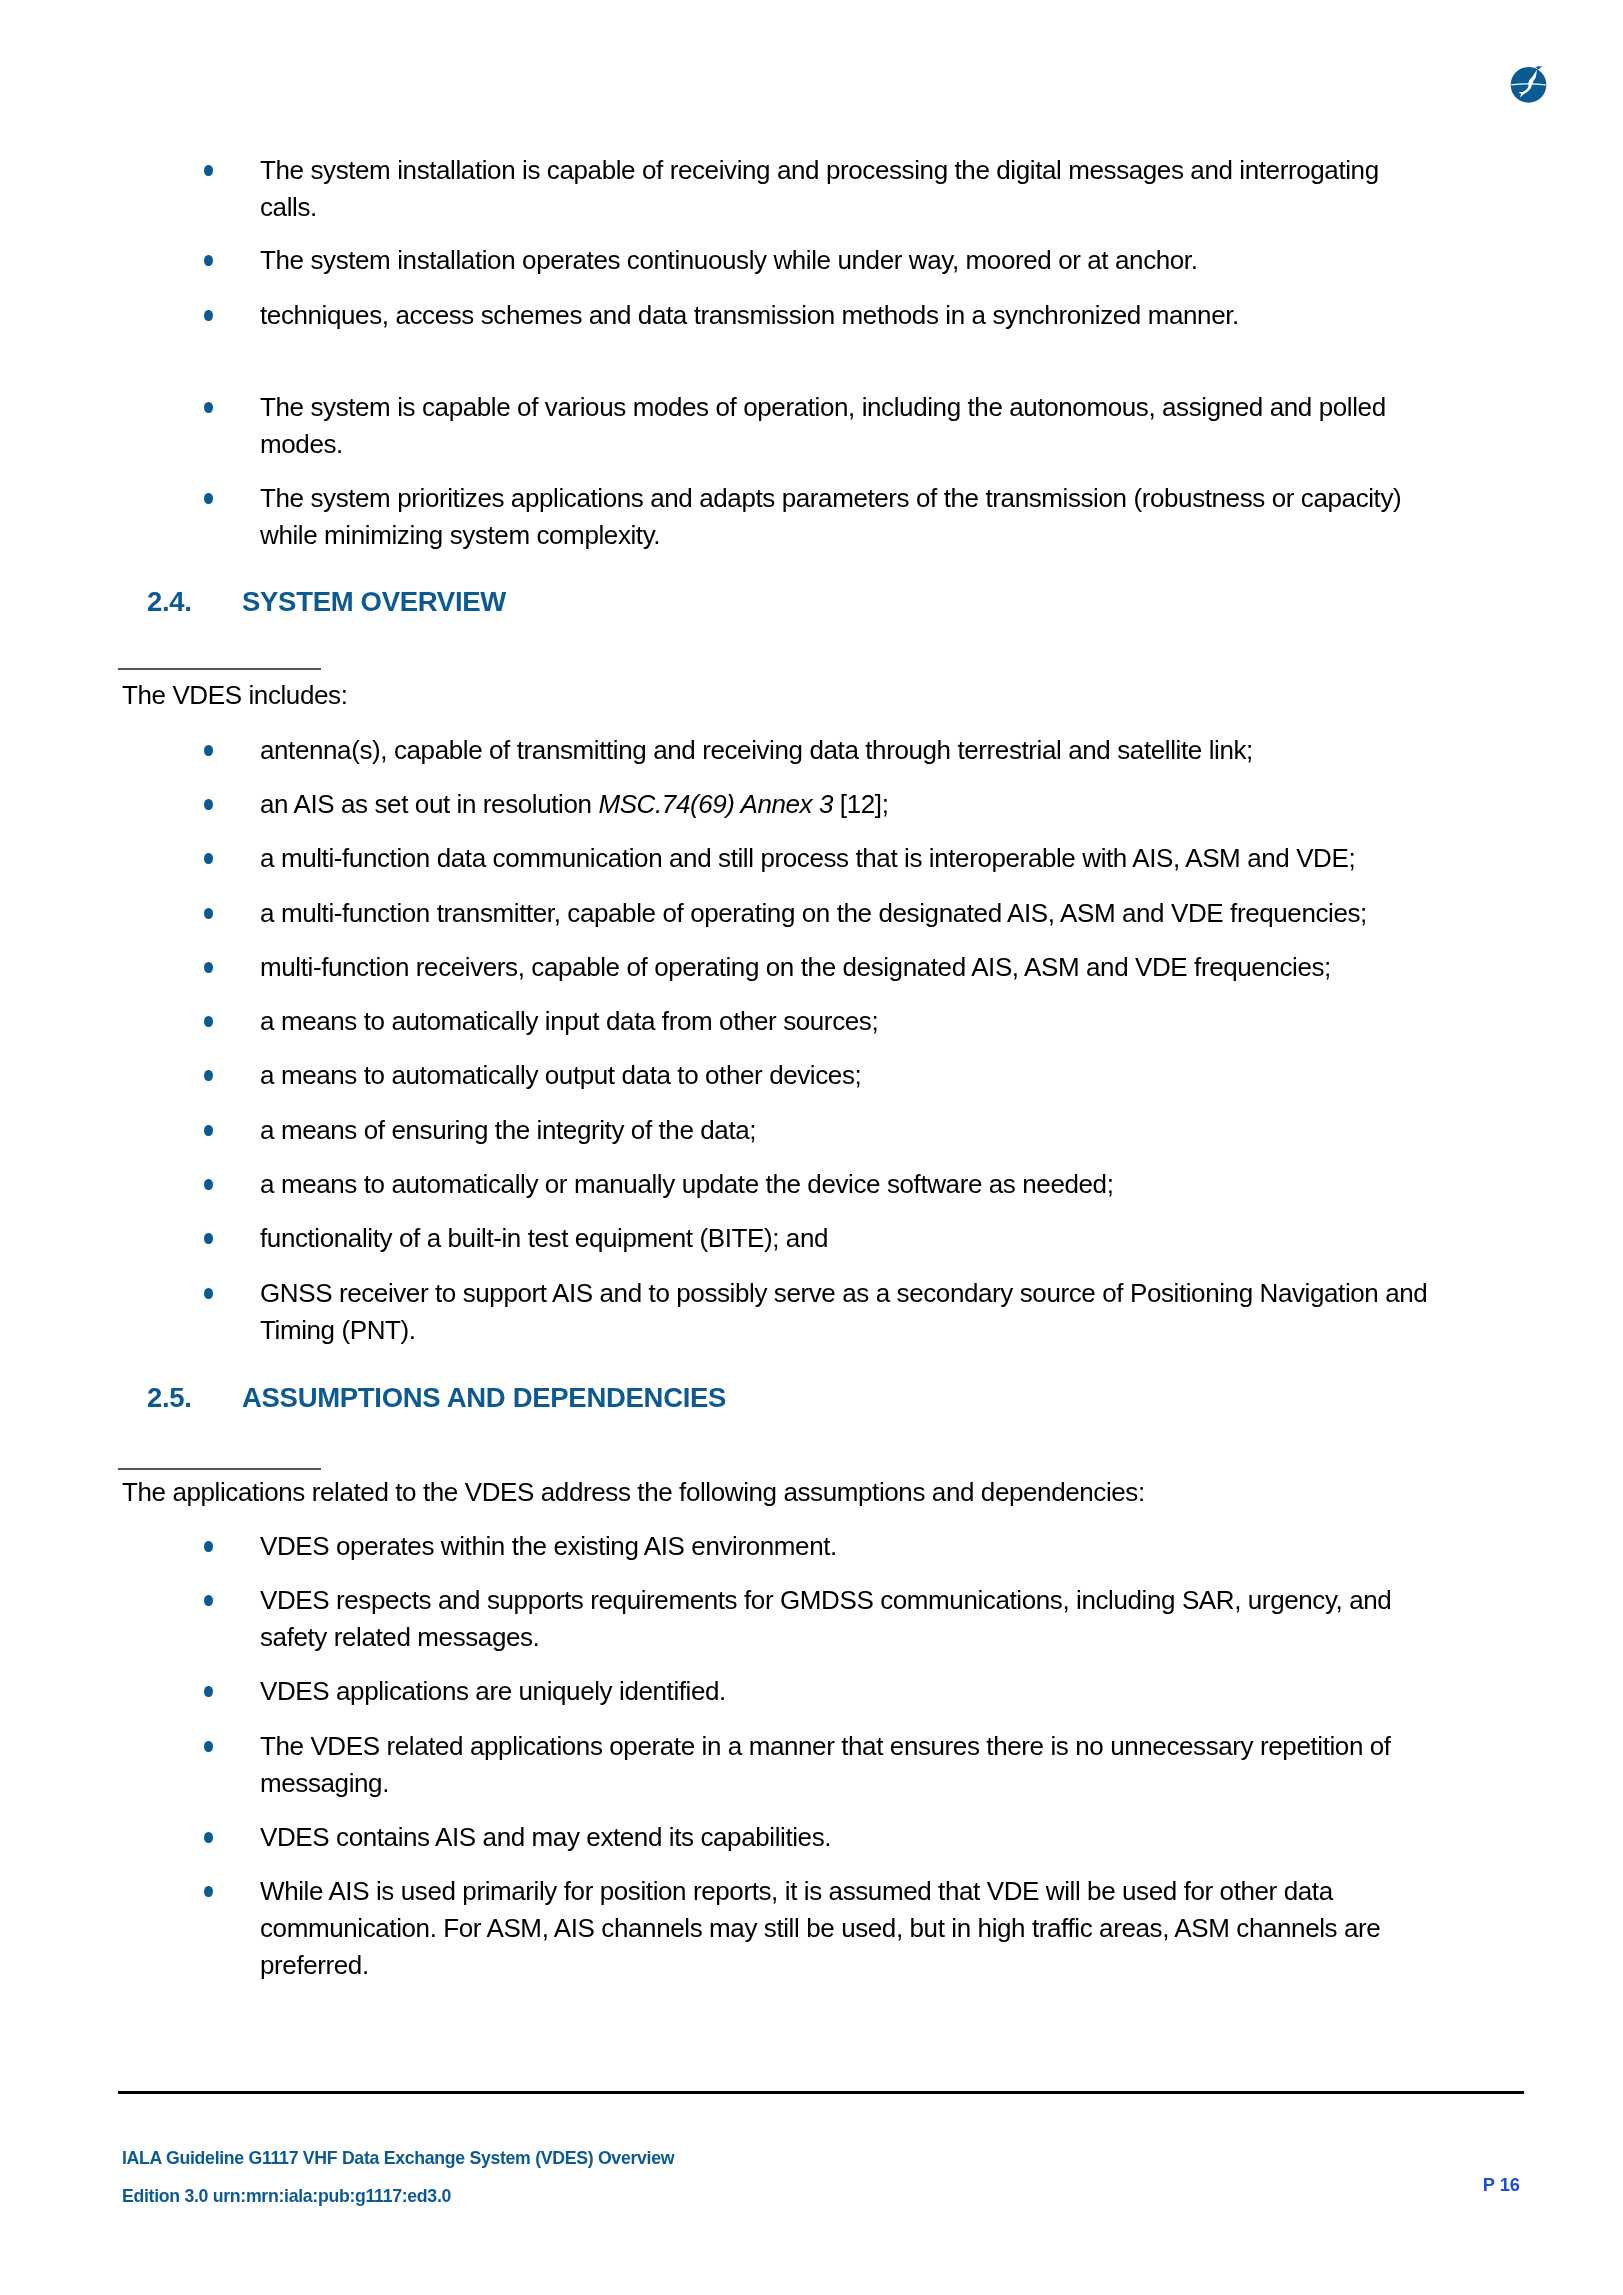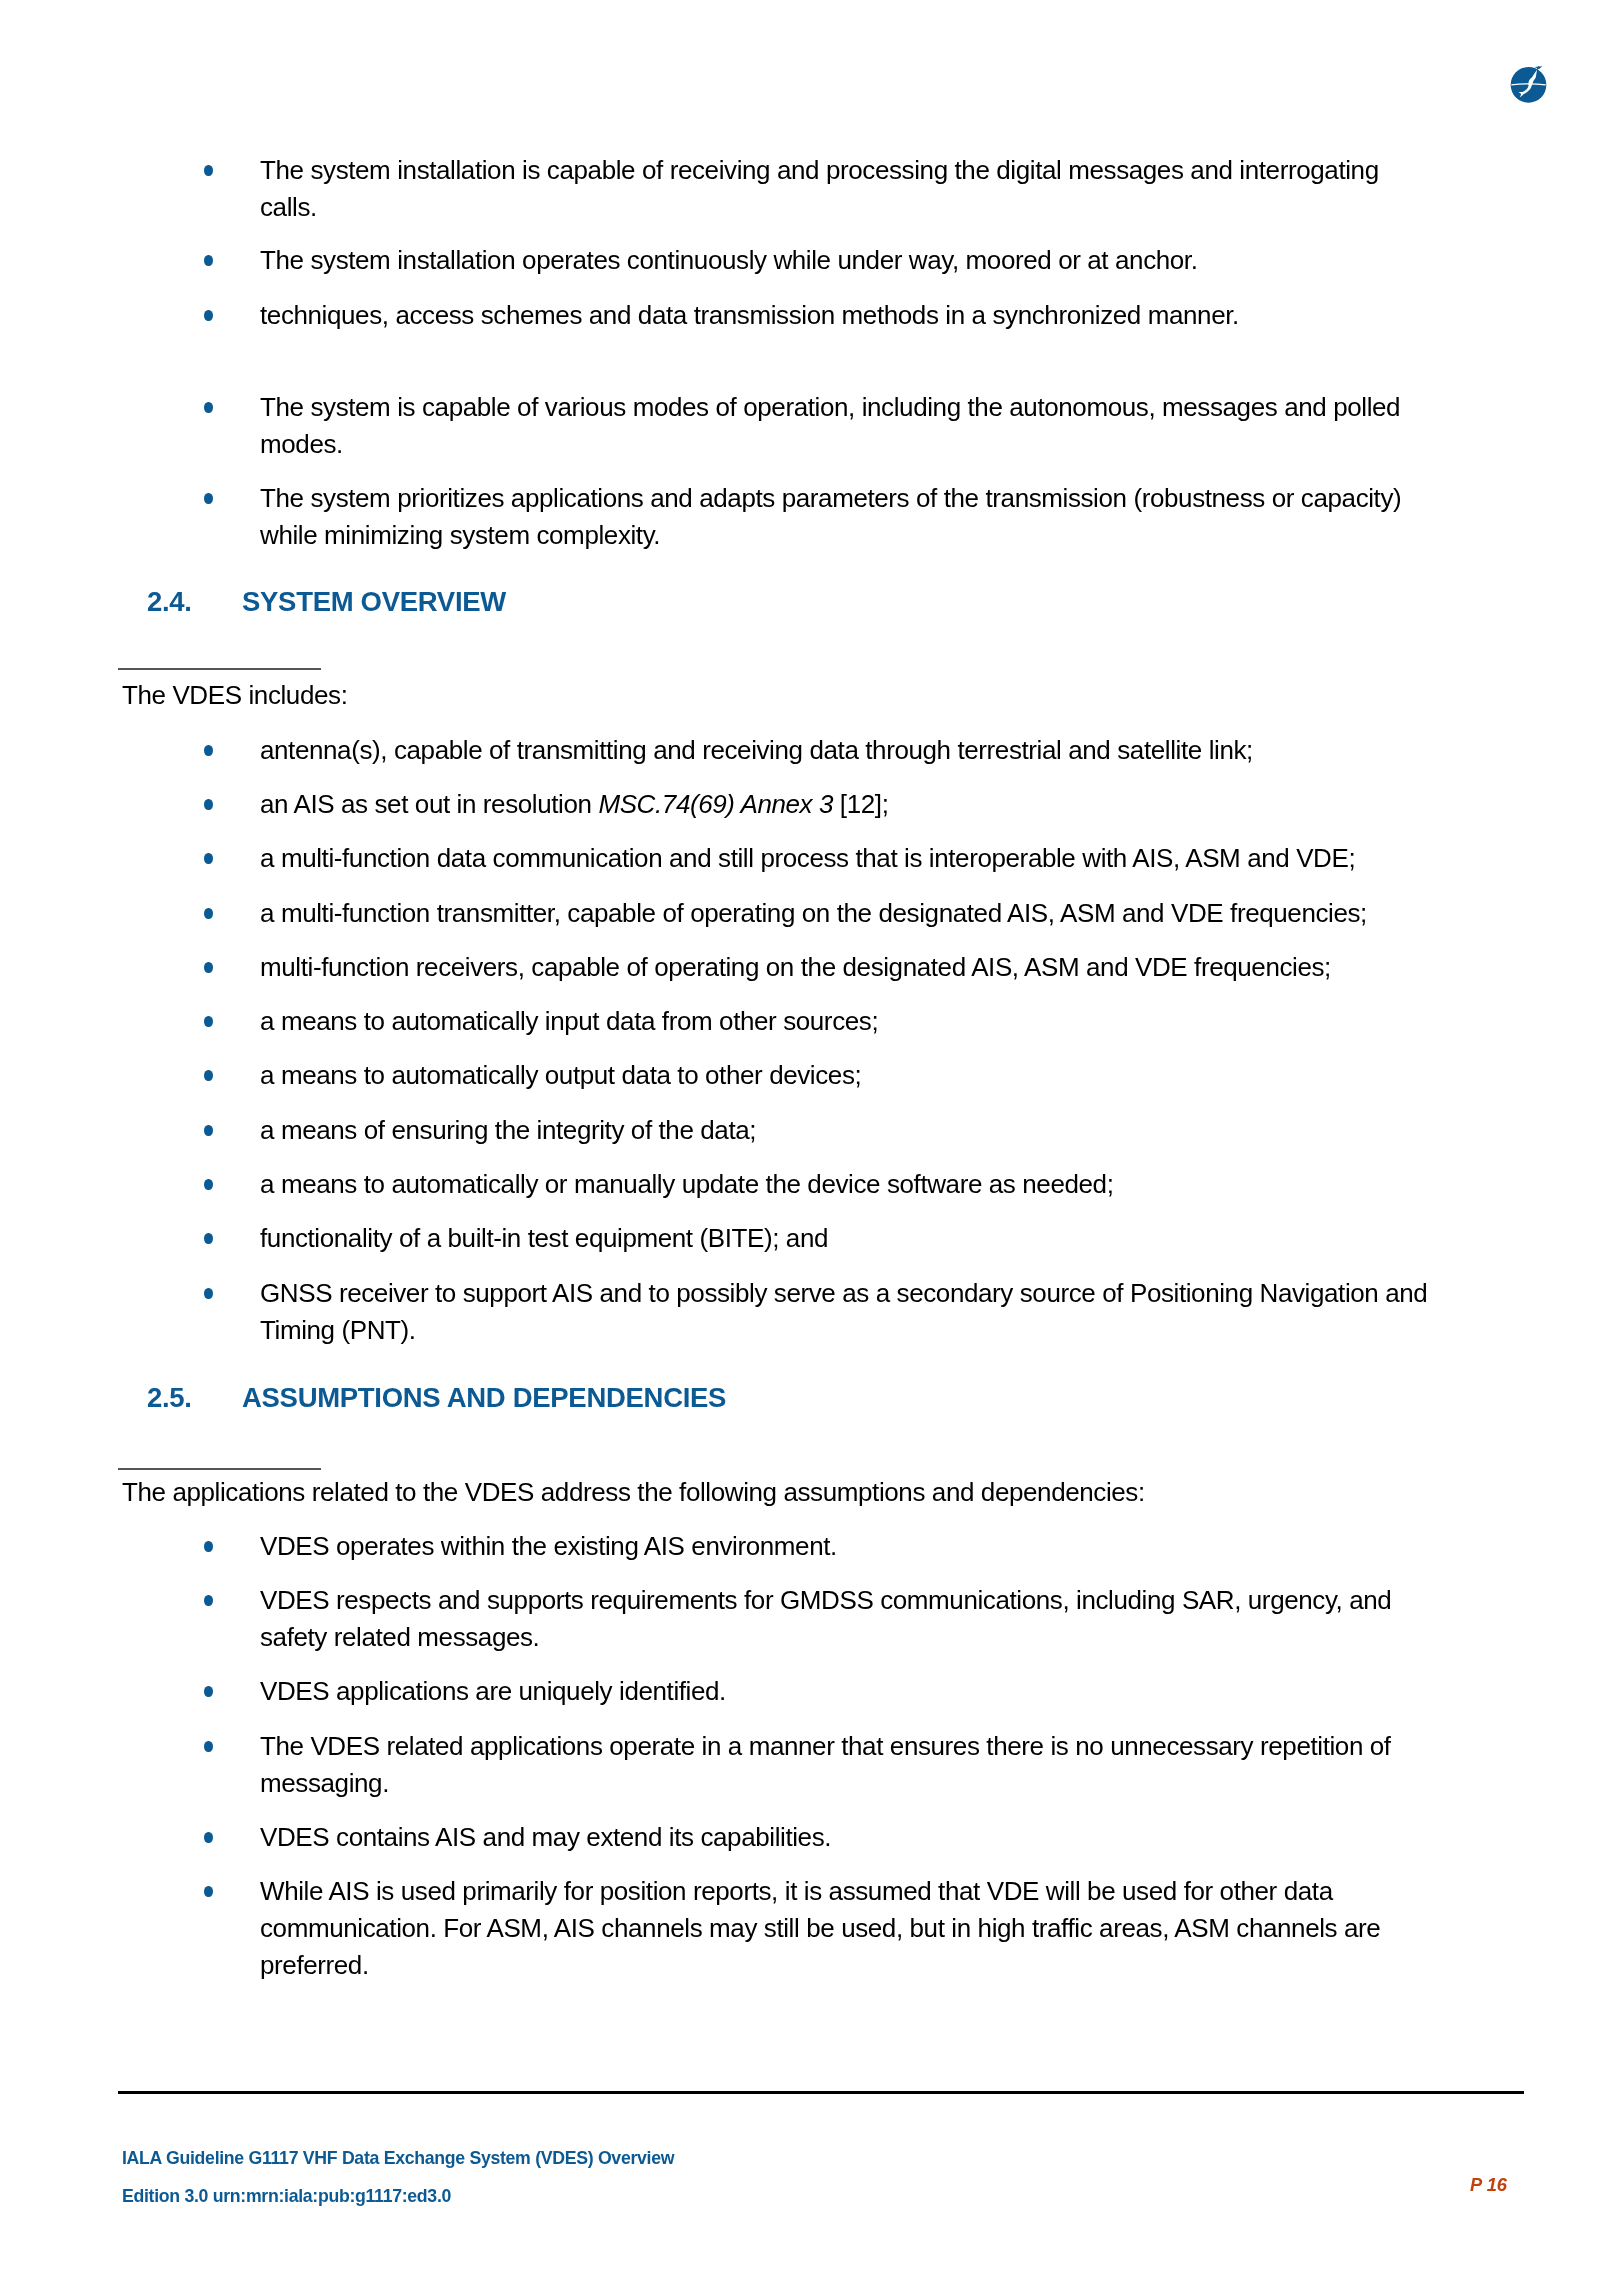--- a/index.html
+++ b/index.html
@@ -61,7 +61,7 @@
     <div class="bullet-item" style="top:389px;">
       <span class="bullet-dot" style="top:13px;"></span>
       <div class="bullet-text">
-        <div>The system is capable of various modes of operation, including the autonomous, messages and polled</div>
+        <div>The system is capable of various modes of operation, including the autonomous, assigned and polled</div>
         <div>modes.</div>
       </div>
     </div>

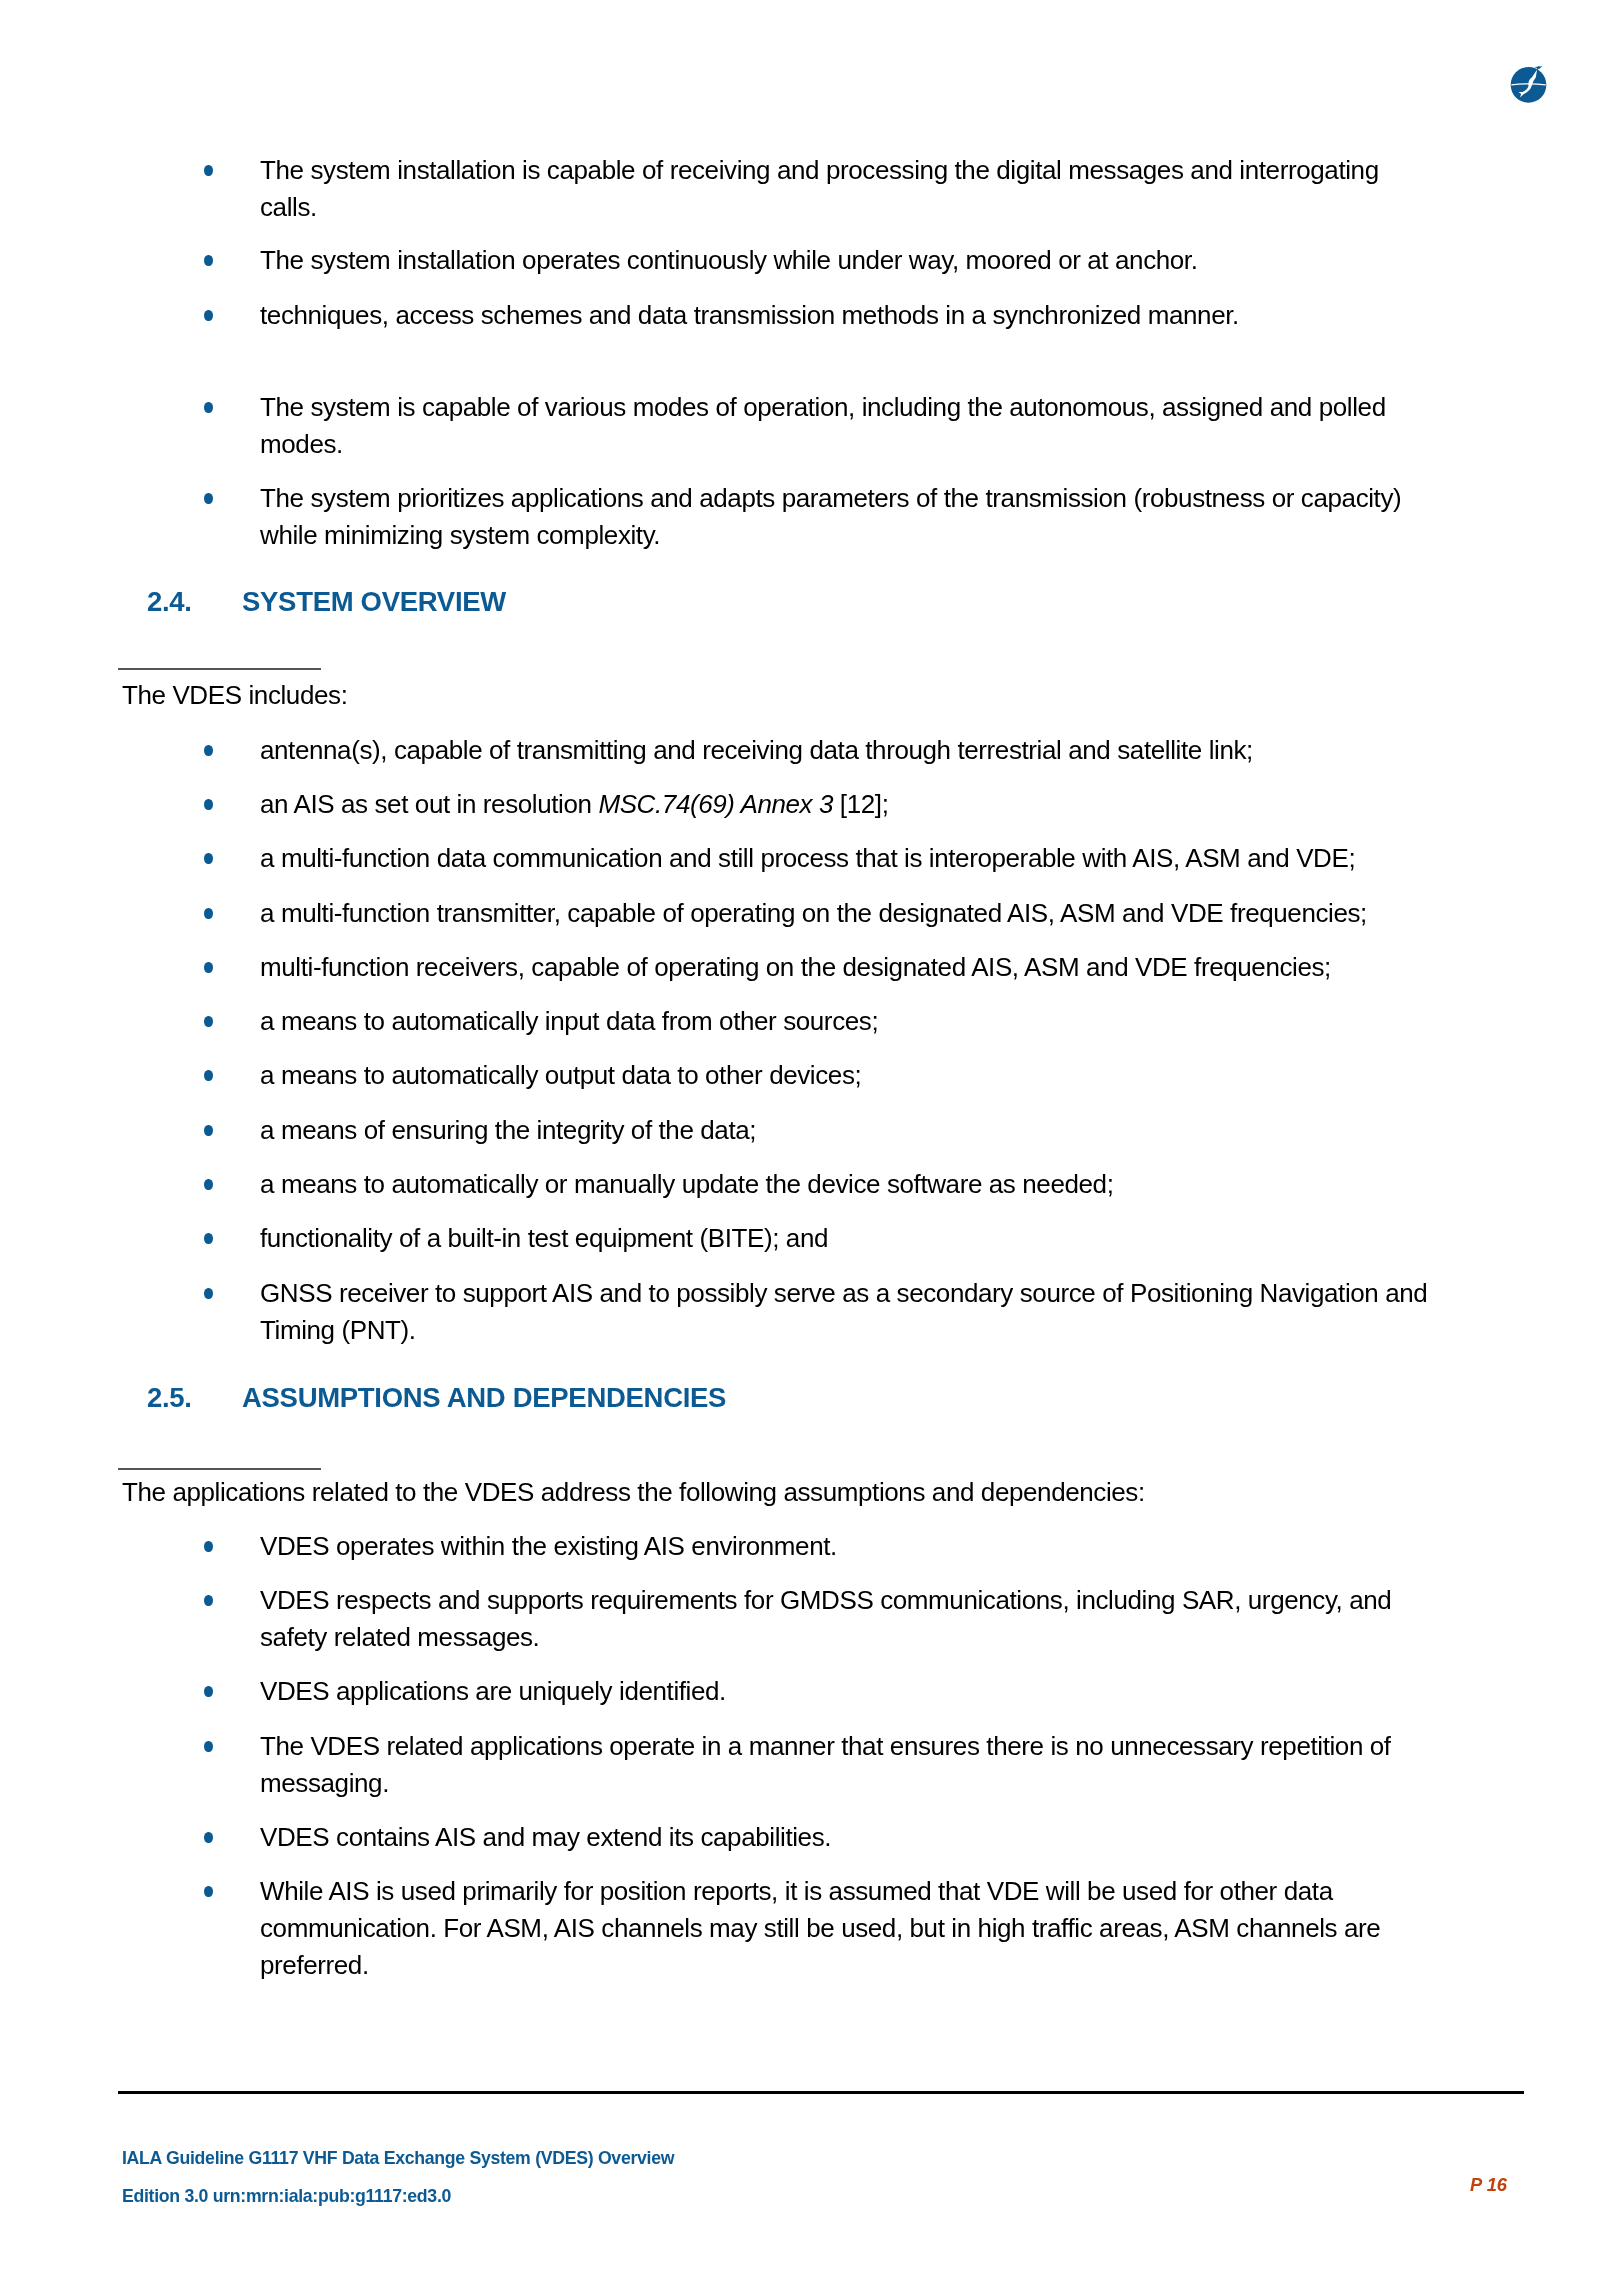--- a/index.html
+++ b/index.html
@@ -22,7 +22,7 @@
   .footer-rule { position: absolute; left: 118px; width: 1406px; height: 2.6px; background: #000; top: 2091px; }
   .footer-line { position: absolute; left: 122px; font-size: 17.7px; font-weight: bold; color: #0c5a93;
                  letter-spacing: -0.3px; white-space: nowrap; margin-top: 12px; }
-  .page-num { position: absolute; right: 116px; top: 2174px; font-size: 18.3px; font-weight: bold; color: #c2410c; font-style: italic; }
+  .page-num { position: absolute; right: 103px; top: 2174px; font-size: 18.3px; font-weight: bold; color: #1d4ed8; }
   i { font-style: italic; }
 </style>
 </head>

